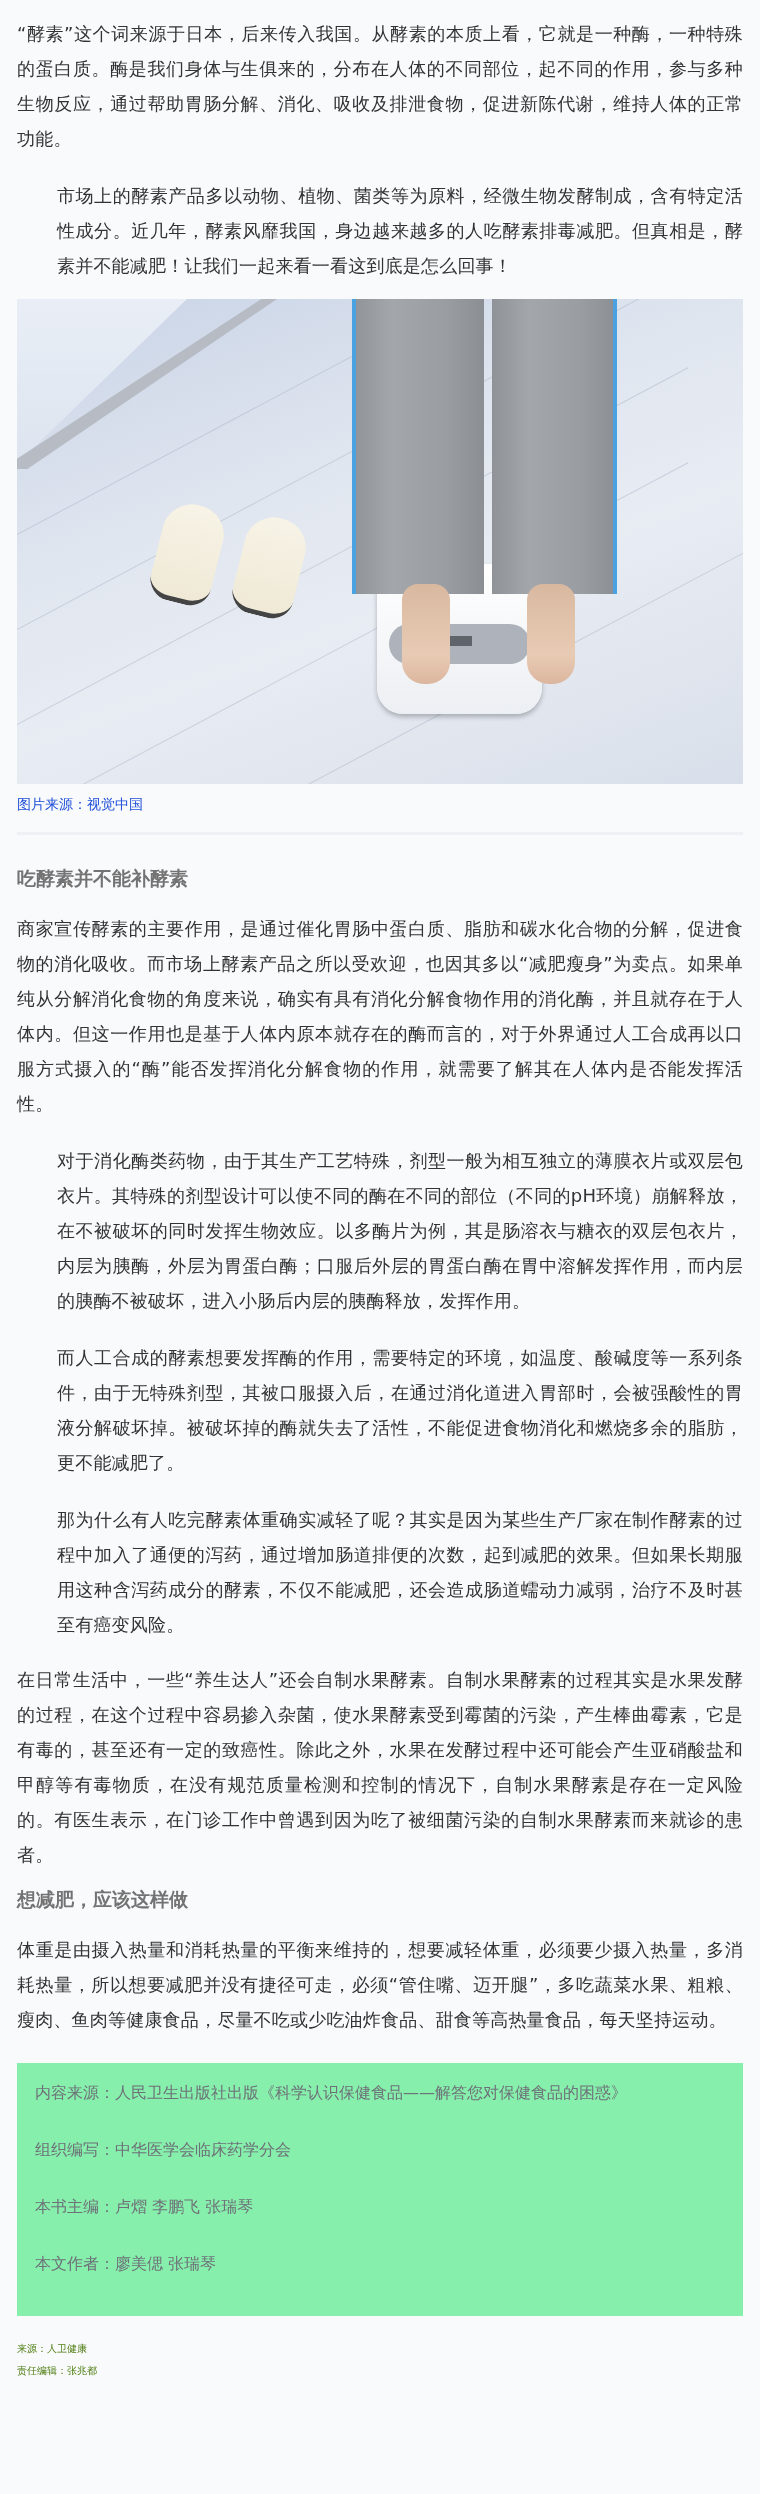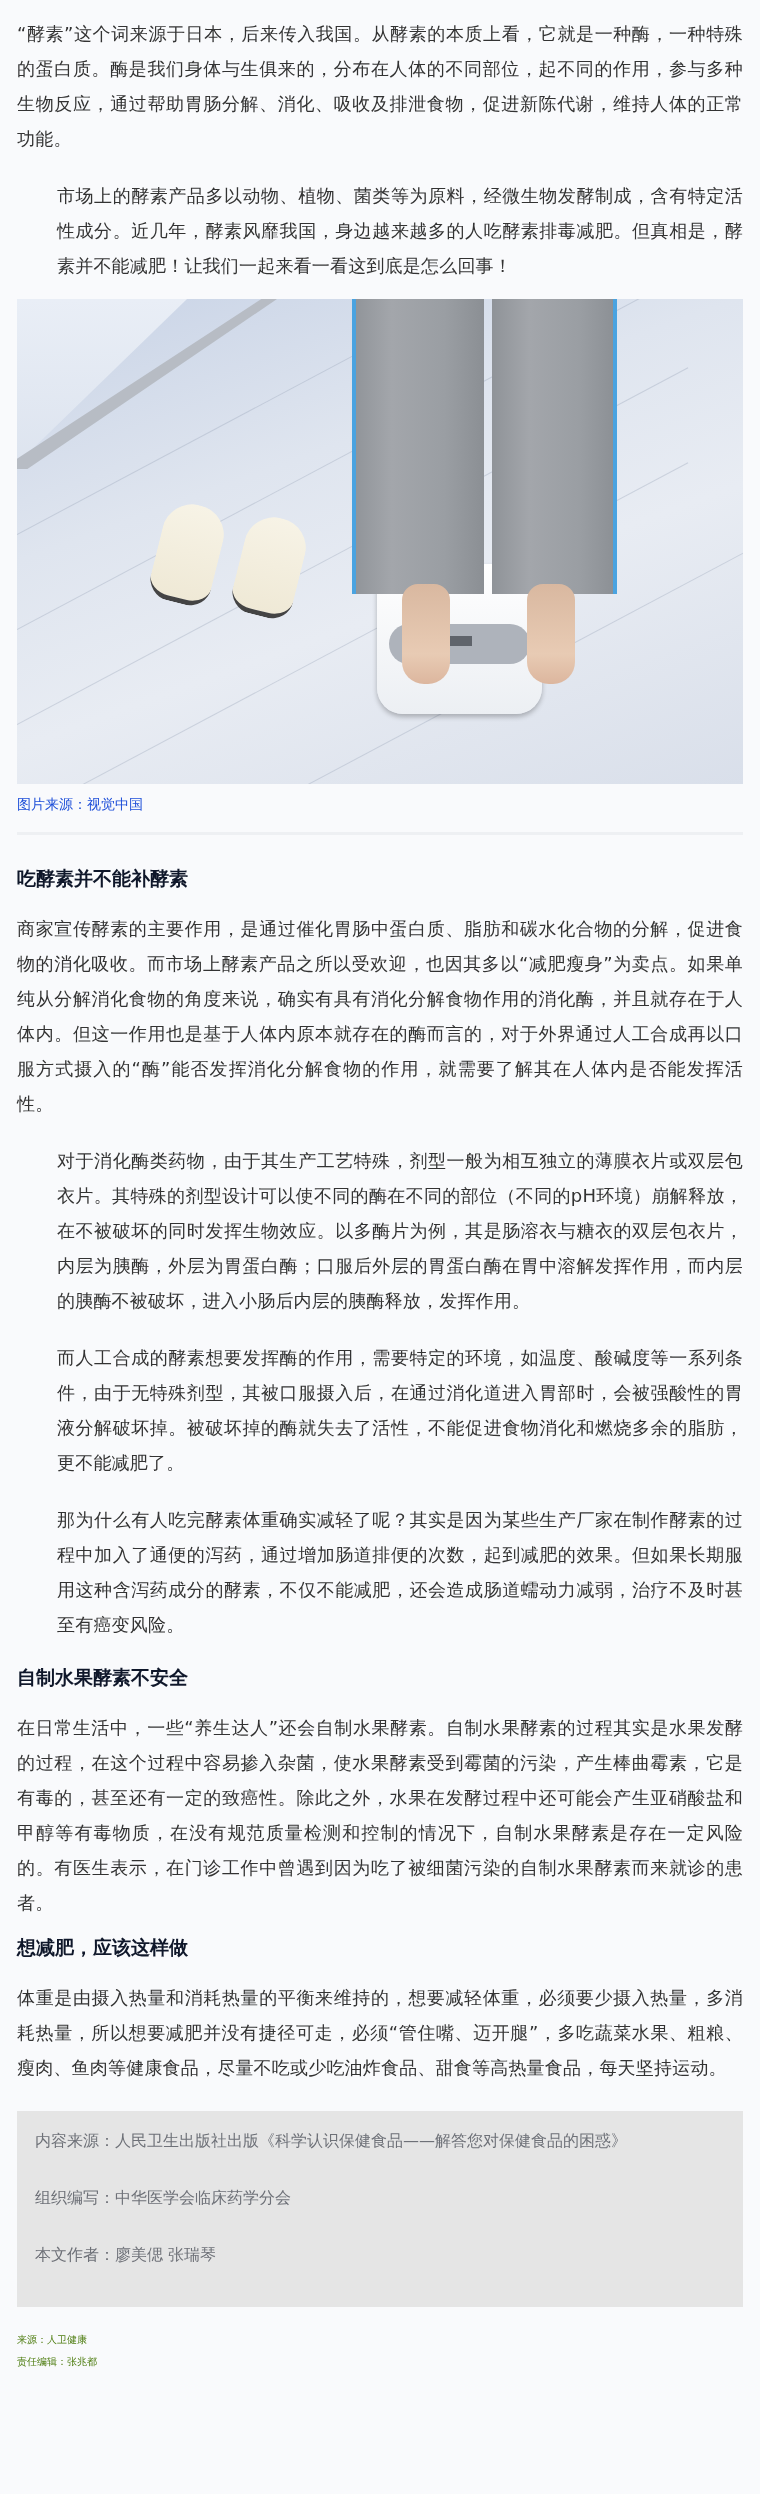--- a/index.html
+++ b/index.html
@@ -85,7 +85,7 @@
     font-size: 19px;
     font-weight: bold;
     line-height: 26px;
-    color: #0f172a;
+    color: #737373;
   }
   .h1 { margin-top: 30px; }
   .info-box {

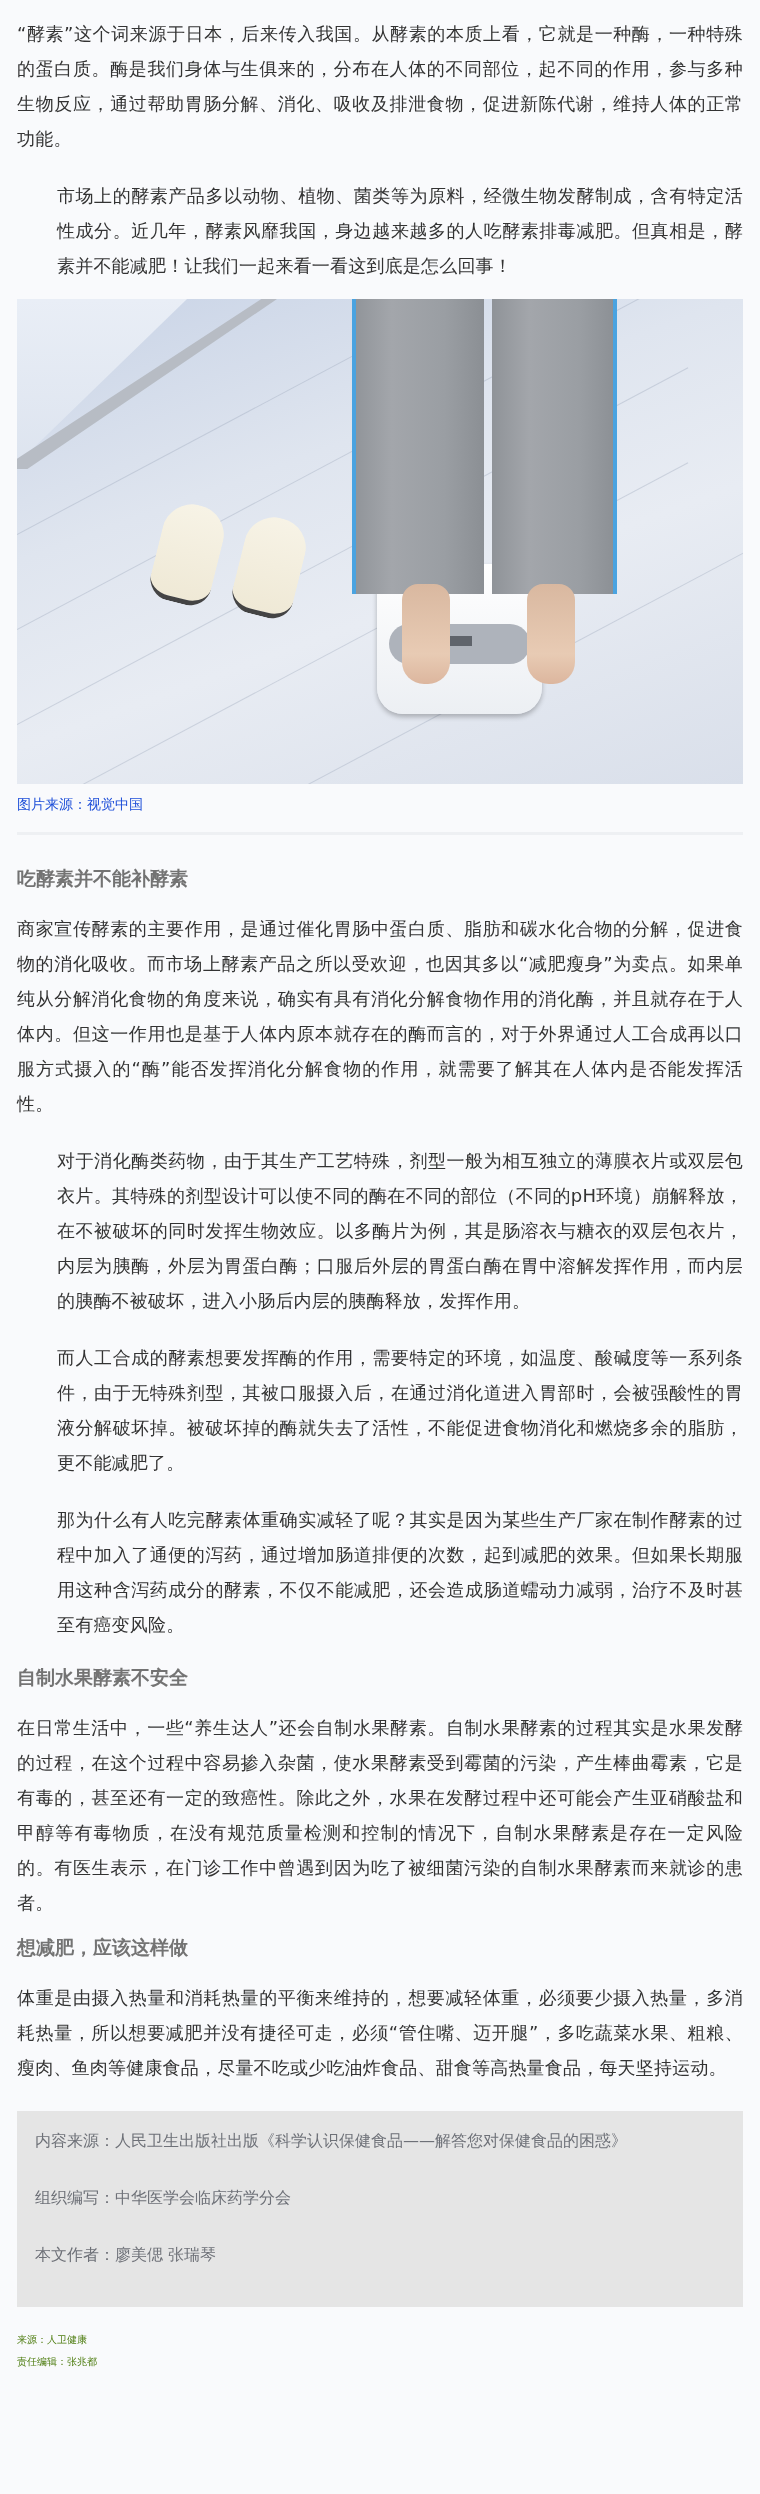--- a/index.html
+++ b/index.html
@@ -152,7 +152,6 @@
   </section>
 
   <section>
-    <h2 class="heading" style="margin-top:22px;">自制水果酵素不安全</h2>
     <p class="para" style="margin-top:20px;">在日常生活中，一些“养生达人”还会自制水果酵素。自制水果酵素的过程其实是水果发酵的过程，在这个过程中容易掺入杂菌，使水果酵素受到霉菌的污染，产生棒曲霉素，它是有毒的，甚至还有一定的致癌性。除此之外，水果在发酵过程中还可能会产生亚硝酸盐和甲醇等有毒物质，在没有规范质量检测和控制的情况下，自制水果酵素是存在一定风险的。有医生表示，在门诊工作中曾遇到因为吃了被细菌污染的自制水果酵素而来就诊的患者。</p>
   </section>
 

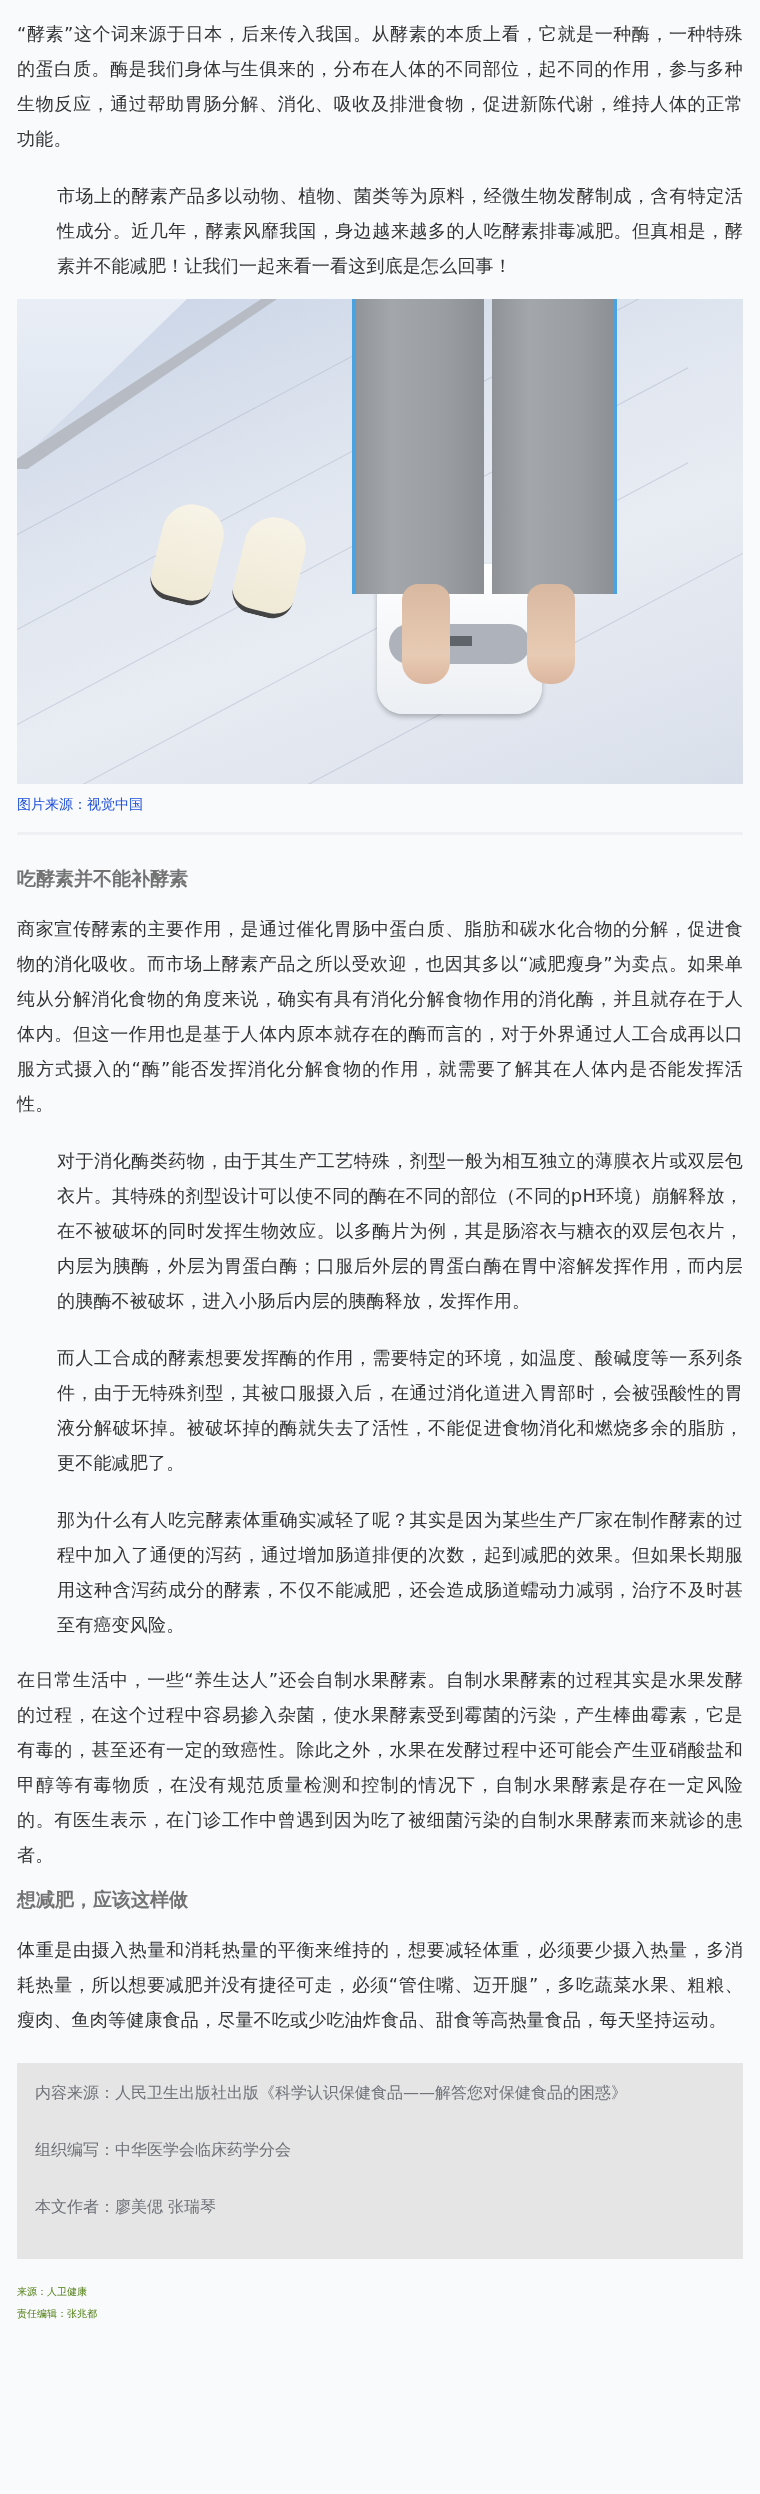--- a/index.html
+++ b/index.html
@@ -90,7 +90,7 @@
   .h1 { margin-top: 30px; }
   .info-box {
     margin-top: 26px;
-    background: #e5e5e5;
+    background: #86efac;
     padding: 18px 18px 40px 18px;
   }
   .info-line {

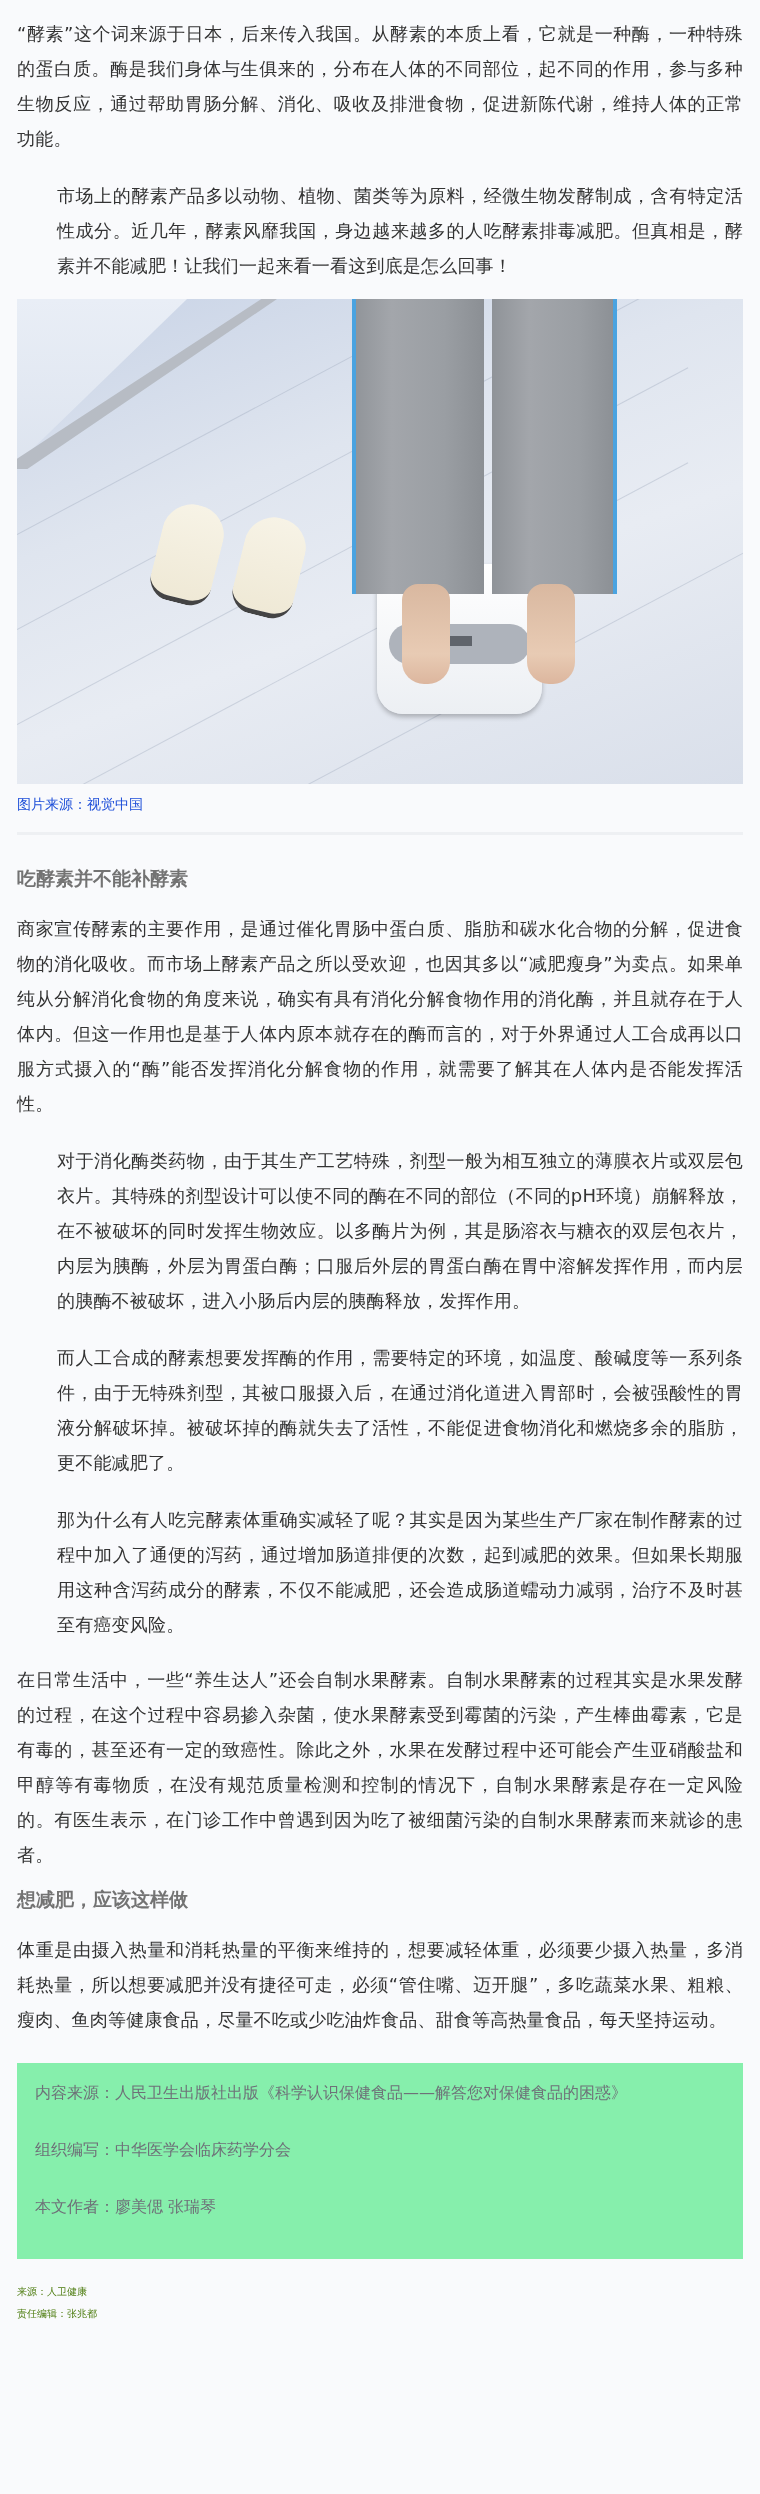--- a/index.html
+++ b/index.html
@@ -163,6 +163,7 @@
   <div class="info-box">
     <p class="info-line">内容来源：人民卫生出版社出版《科学认识保健食品——解答您对保健食品的困惑》</p>
     <p class="info-line">组织编写：中华医学会临床药学分会</p>
+    <p class="info-line">本书主编：卢熠 李鹏飞 张瑞琴</p>
     <p class="info-line">本文作者：廖美偲 张瑞琴</p>
   </div>
 

